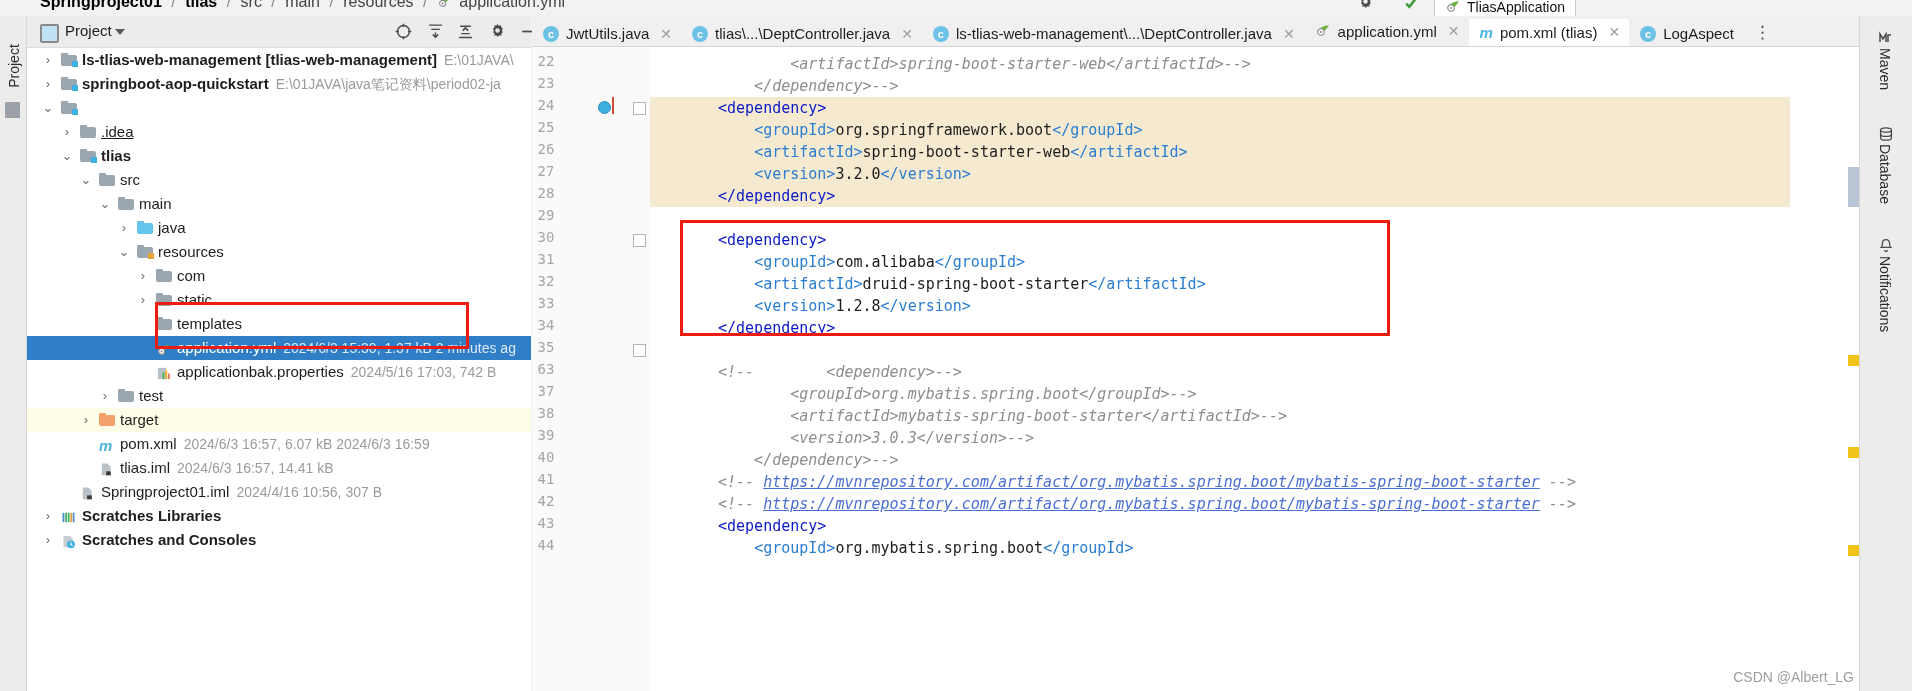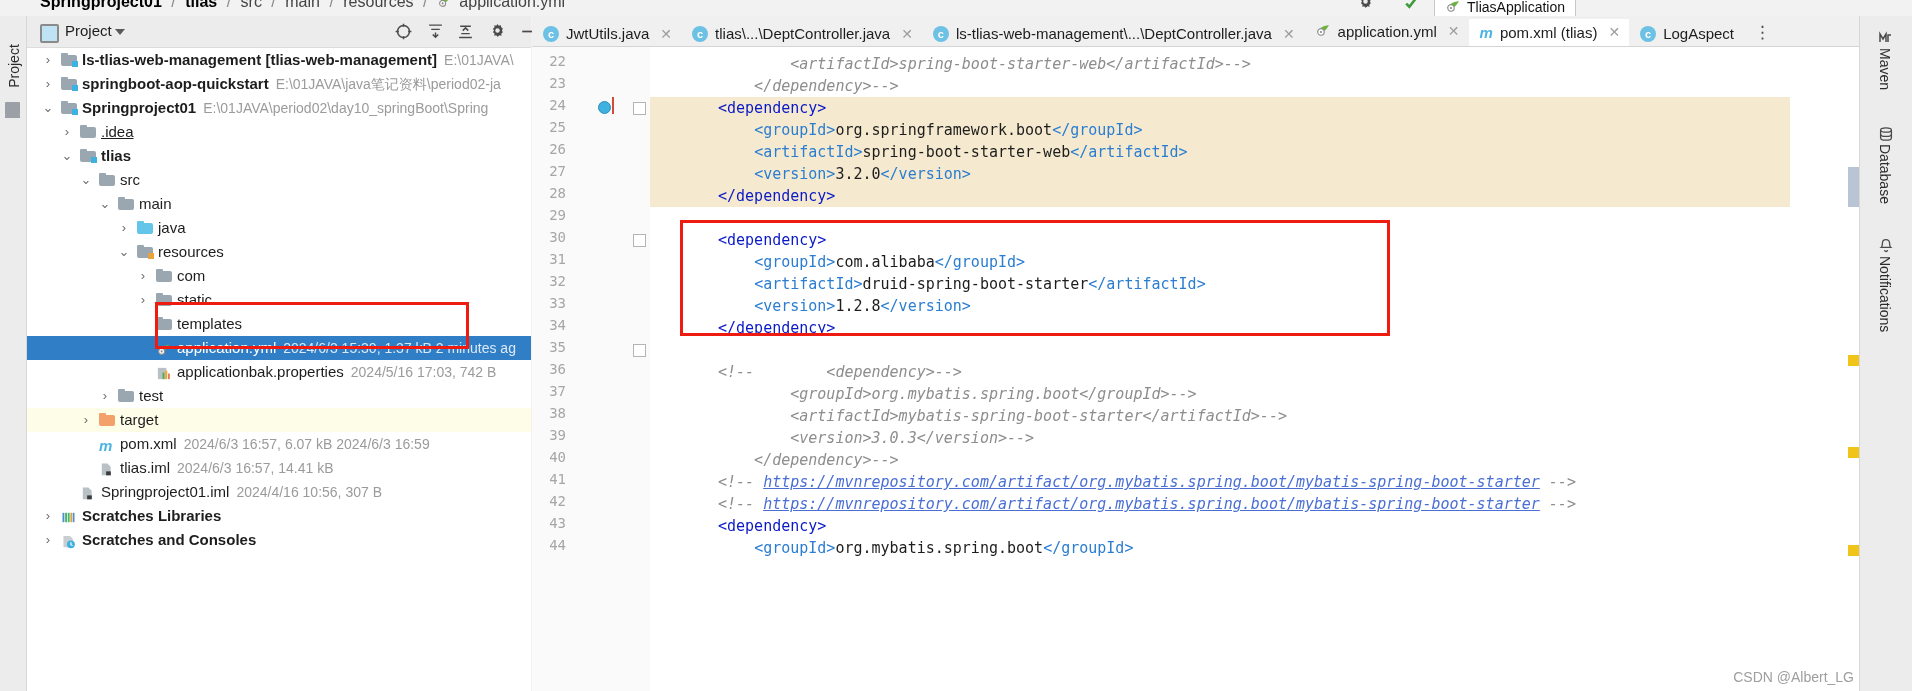--- a/index.html
+++ b/index.html
@@ -79,7 +79,7 @@
   .cico{display:inline-block;width:16px;height:16px;border-radius:50%;background:#6cc1e4;color:#fff;font-size:11px;line-height:16px;text-align:center;font-weight:bold;}
 
   .gutter{position:absolute;left:0;top:31px;width:118px;height:644px;background:#fafafa;border-right:1px solid #ececec;}
-  .lnum{position:absolute;right:84px;text-align:right;width:40px;font-family:"DejaVu Sans Mono",monospace;font-size:14px;color:#a6a6a6;}
+  .lnum{position:absolute;right:84px;text-align:center;width:40px;font-family:"DejaVu Sans Mono",monospace;font-size:14px;color:#a6a6a6;}
 
   .codearea{position:absolute;left:118px;top:31px;right:0;height:644px;overflow:hidden;background:#fff;}
   .cline{position:absolute;left:0;white-space:pre;font-family:"DejaVu Sans Mono",monospace;font-size:15px;line-height:22px;}

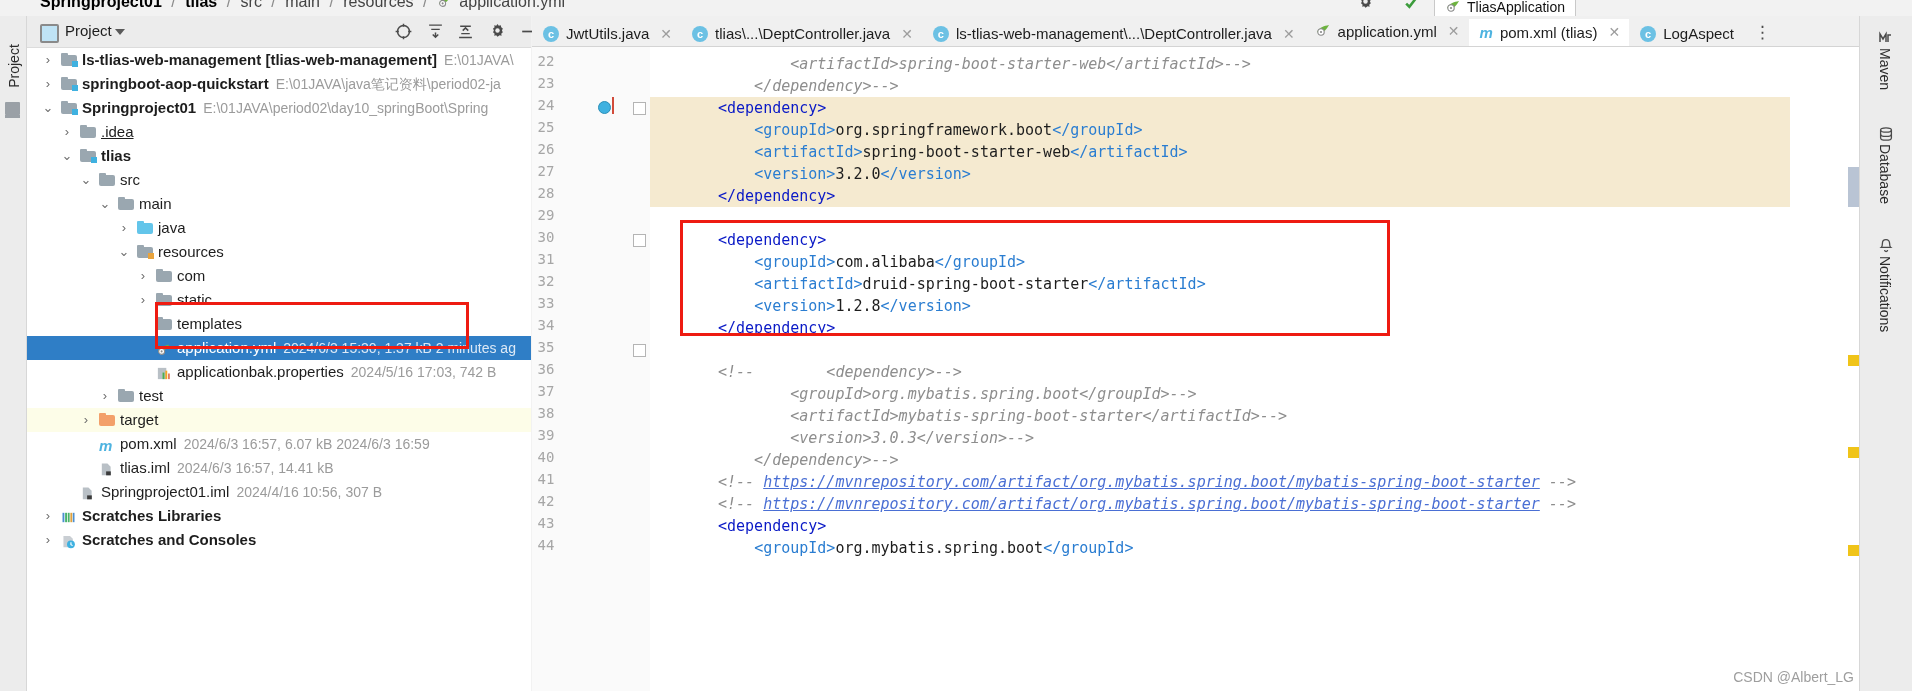--- a/index.html
+++ b/index.html
@@ -228,7 +228,6 @@
             <span class="bd"></span>
             <span class="badge"></span>
           </span>
-          <span style="position:absolute;left:55px;"><span class="nmb">Springproject01</span><span class="meta">E:\01JAVA\period02\day10_springBoot\Spring</span></span>
         </div>
         <div class="row" style="top: 72px; position: absolute; left: 0px; width: 504px;">
           <span class="arr" style="left:33px;">›</span>

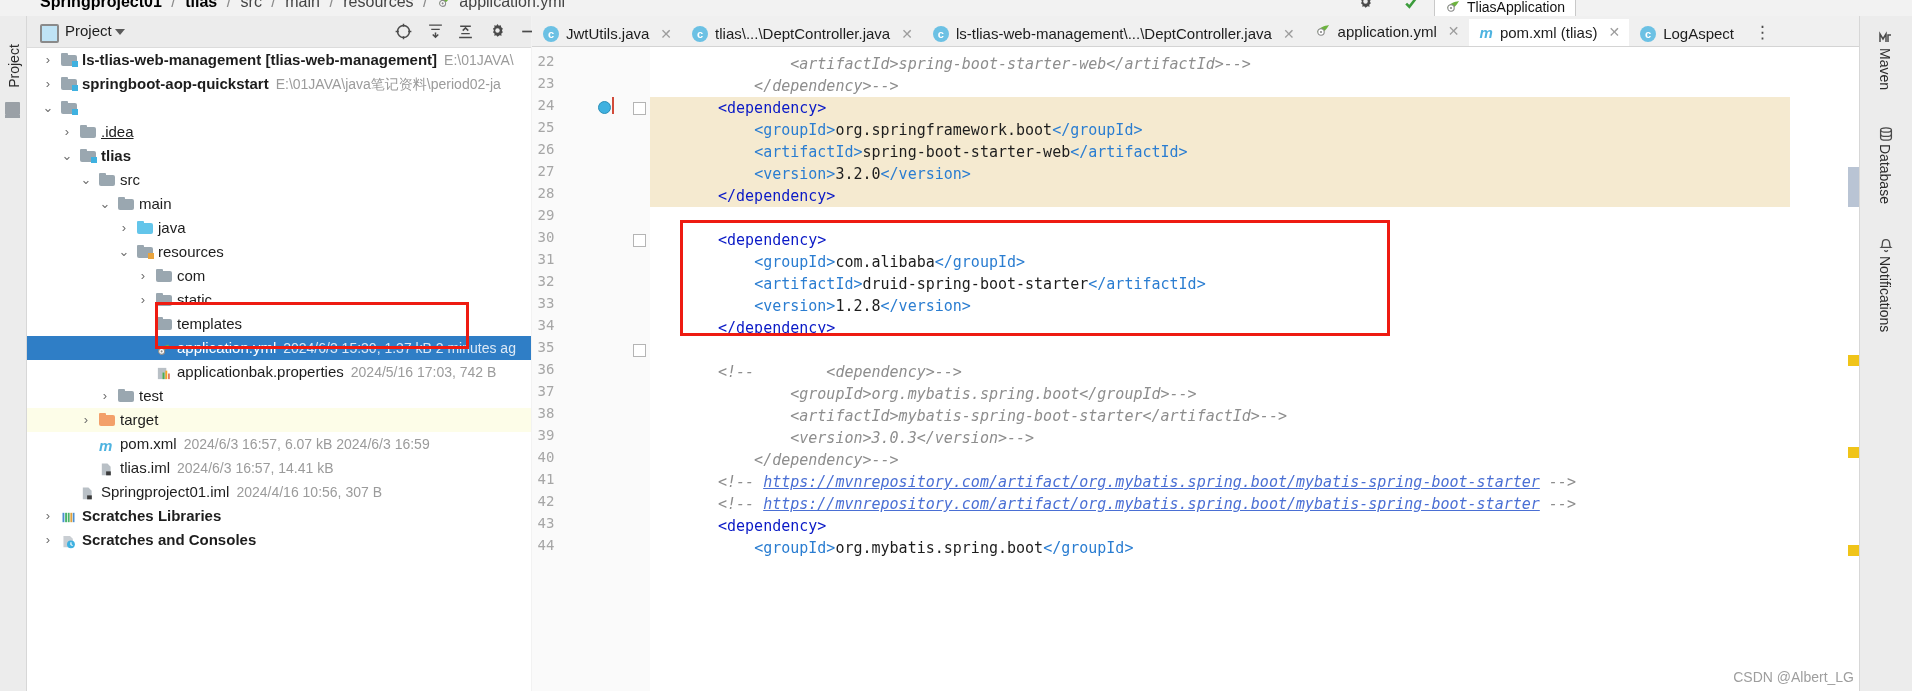--- a/index.html
+++ b/index.html
@@ -451,7 +451,7 @@
         <div class="lnum" style="top: 248px;">33</div>
         <div class="lnum" style="top: 270px;">34</div>
         <div class="lnum" style="top: 292px;">35</div>
-        <div class="lnum" style="top: 314px;">36</div>
+        <div class="lnum" style="top: 314px;">63</div>
         <div class="lnum" style="top: 336px;">37</div>
         <div class="lnum" style="top: 358px;">38</div>
         <div class="lnum" style="top: 380px;">39</div>

